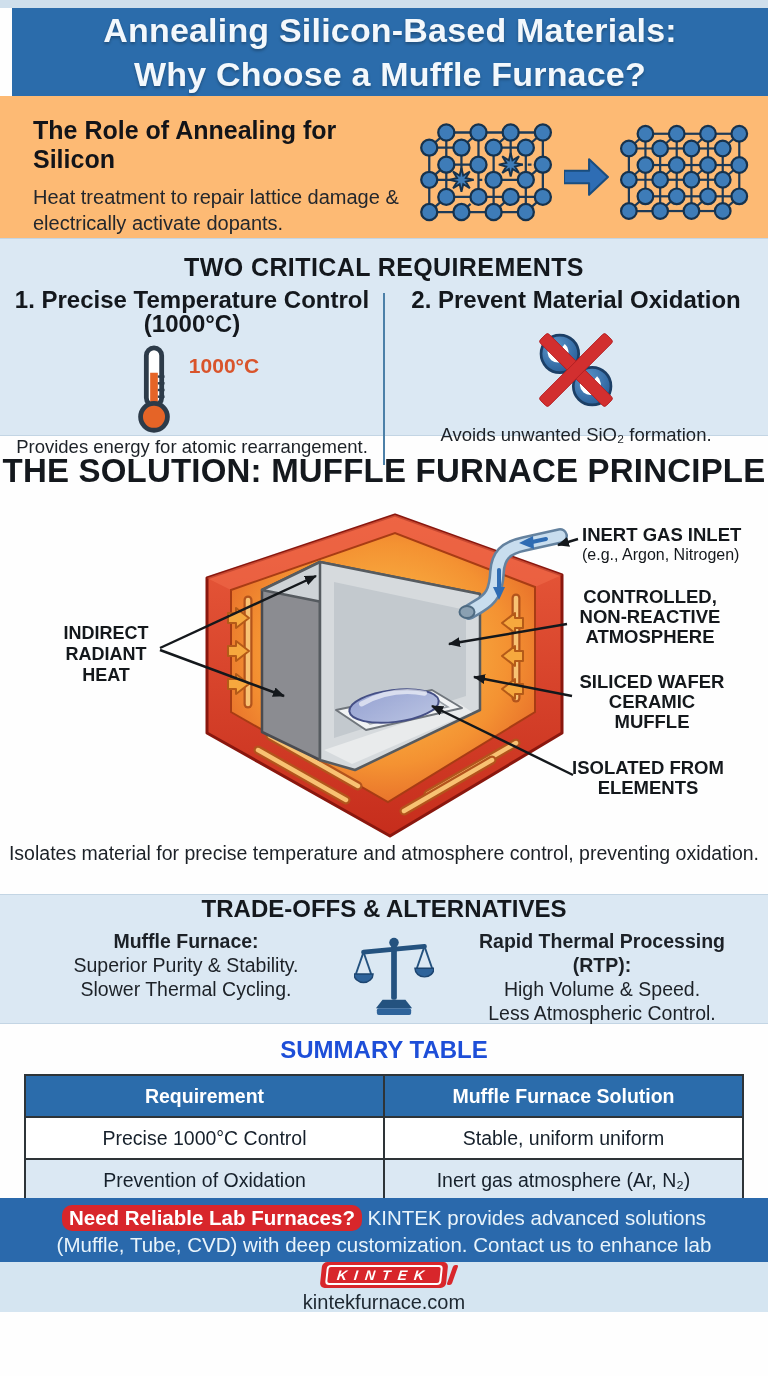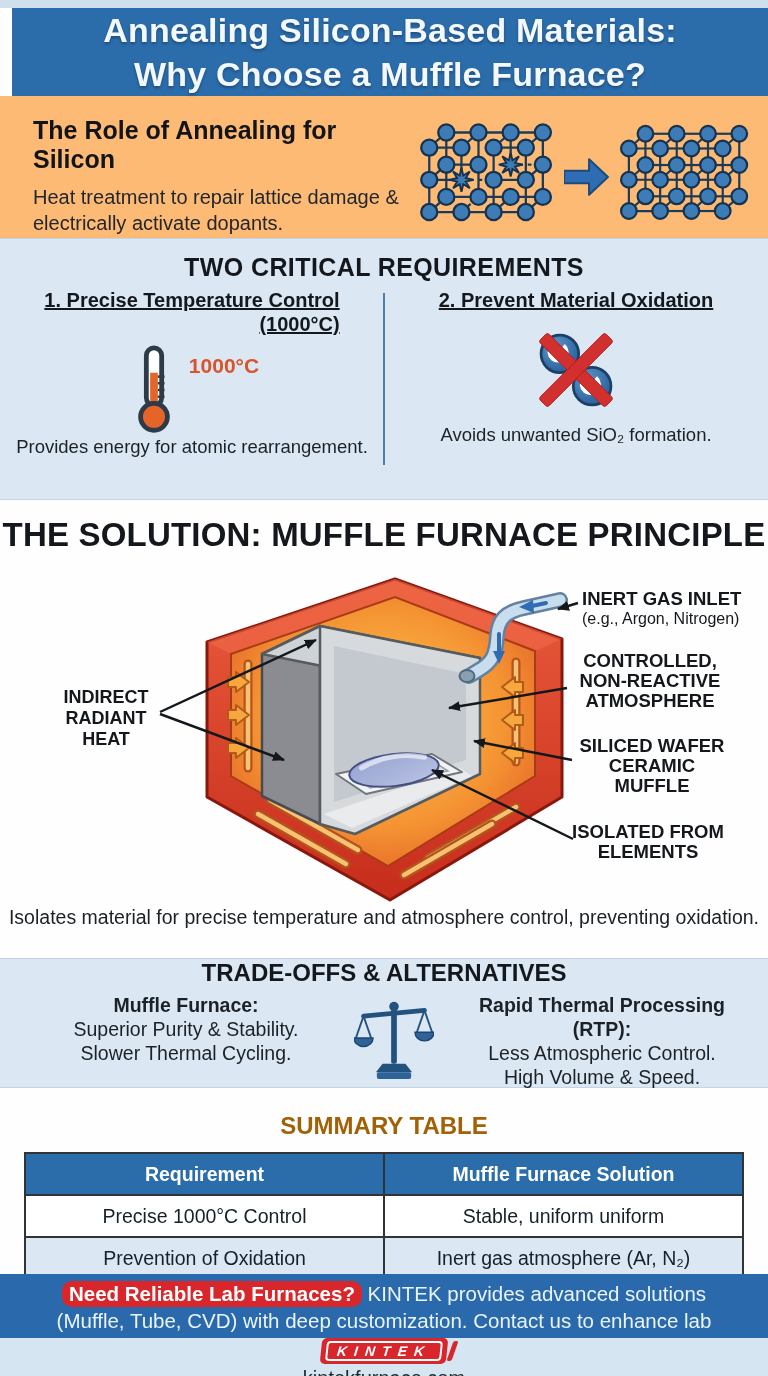--- a/index.html
+++ b/index.html
@@ -16,7 +16,7 @@
   .role-text p{margin:0;font-size:20px;line-height:26px;color:#23272d;}
   .role-art{display:flex;align-items:center;gap:6px;margin-top:4px;}
   
-  .sec-req{height:262px;background:#dbe8f3;border-top:1px solid #c3d5e4;border-bottom:1px solid #c3d5e4;box-sizing:border-box;position:relative;}
+  .sec-req{height:198px;background:#dbe8f3;border-top:1px solid #c3d5e4;border-bottom:1px solid #c3d5e4;box-sizing:border-box;position:relative;}
   .sec-req h2{margin:0;padding-top:14px;text-align:center;font-size:25px;font-weight:bold;letter-spacing:.4px;color:#14181d;}
   .req-cols{display:flex;margin-top:6px;}
   .req-col{width:384px;display:flex;flex-direction:column;align-items:center;height:168px;box-sizing:border-box;}

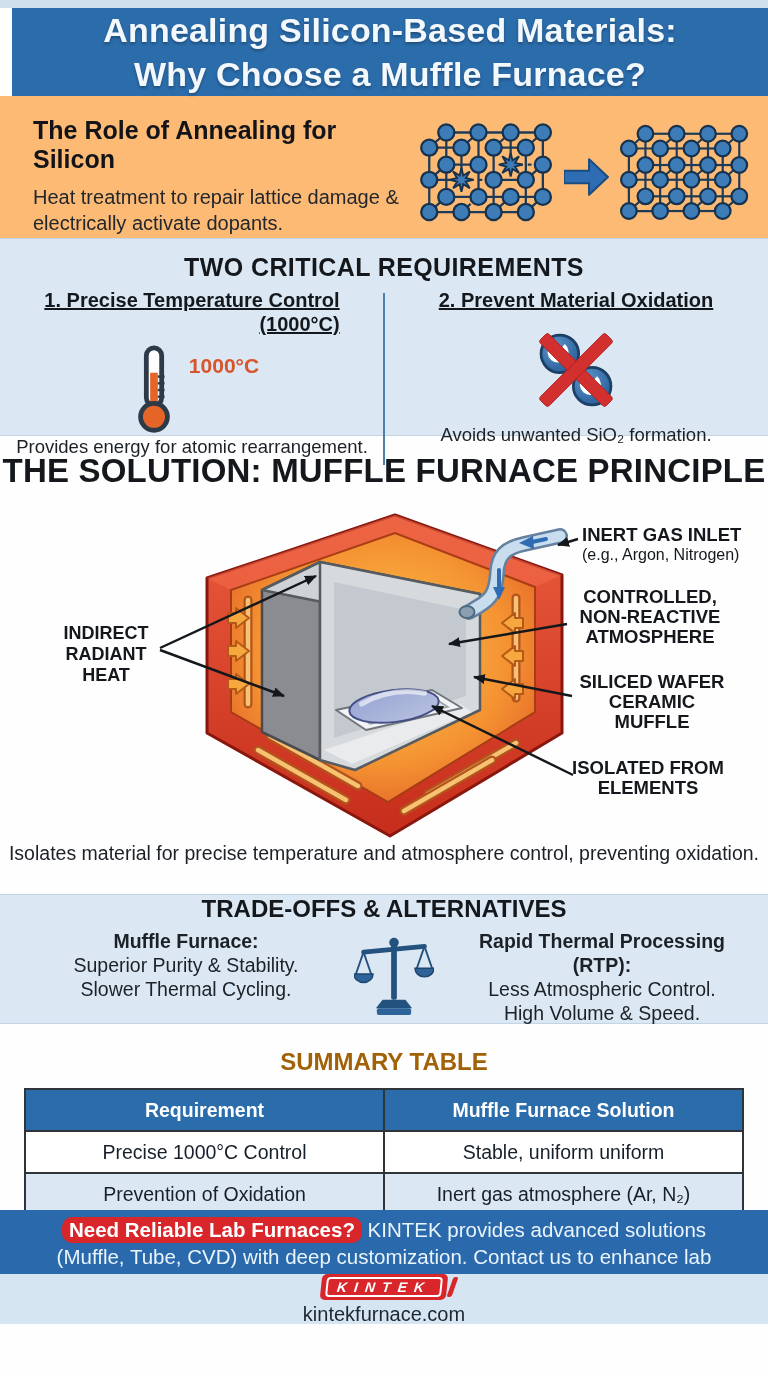--- a/index.html
+++ b/index.html
@@ -20,7 +20,7 @@
   .sec-req h2{margin:0;padding-top:14px;text-align:center;font-size:25px;font-weight:bold;letter-spacing:.4px;color:#14181d;}
   .req-cols{display:flex;margin-top:6px;}
   .req-col{width:384px;display:flex;flex-direction:column;align-items:center;height:168px;box-sizing:border-box;}
-  .req-title{font-size:20px;font-weight:bold;text-align:right;line-height:24px;color:#14181d;text-decoration:underline;}
+  .req-title{font-size:24px;font-weight:bold;text-align:center;line-height:24px;color:#14181d;}
   .req-icon-row{display:flex;align-items:flex-start;gap:6px;margin-top:8px;}
   .temp-label{color:#d9542b;font-weight:bold;font-size:21px;margin-top:10px;}
   .req-caption{margin-top:auto;font-size:18.5px;color:#1c2127;padding-bottom:10px;text-align:center;}

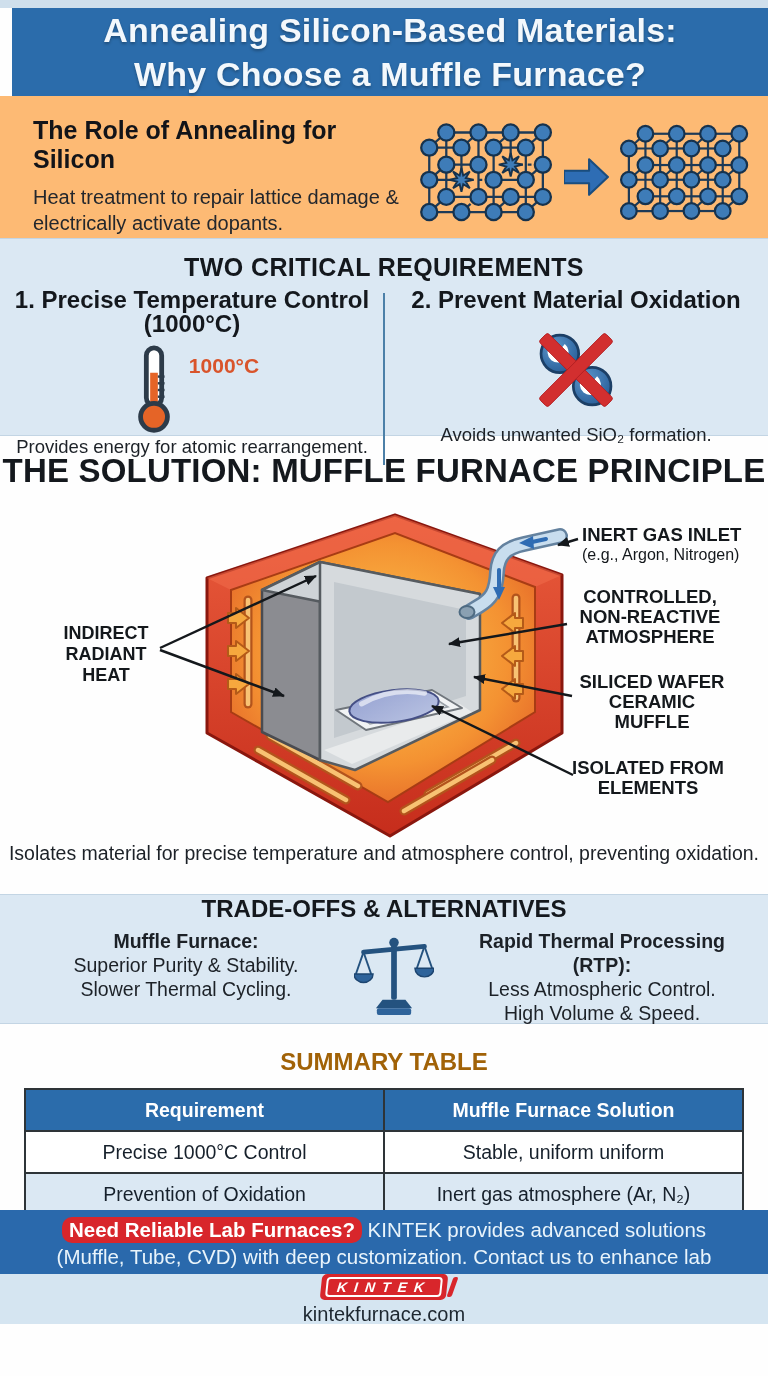--- a/index.html
+++ b/index.html
@@ -396,8 +396,8 @@
       </svg>
       <div class="trade-col">
         <div class="t-title">Rapid Thermal Processing (RTP):</div>
+        <div>High Volume &amp; Speed.</div>
         <div>Less Atmospheric Control.</div>
-        <div>High Volume &amp; Speed.</div>
       </div>
     </div>
   </div>

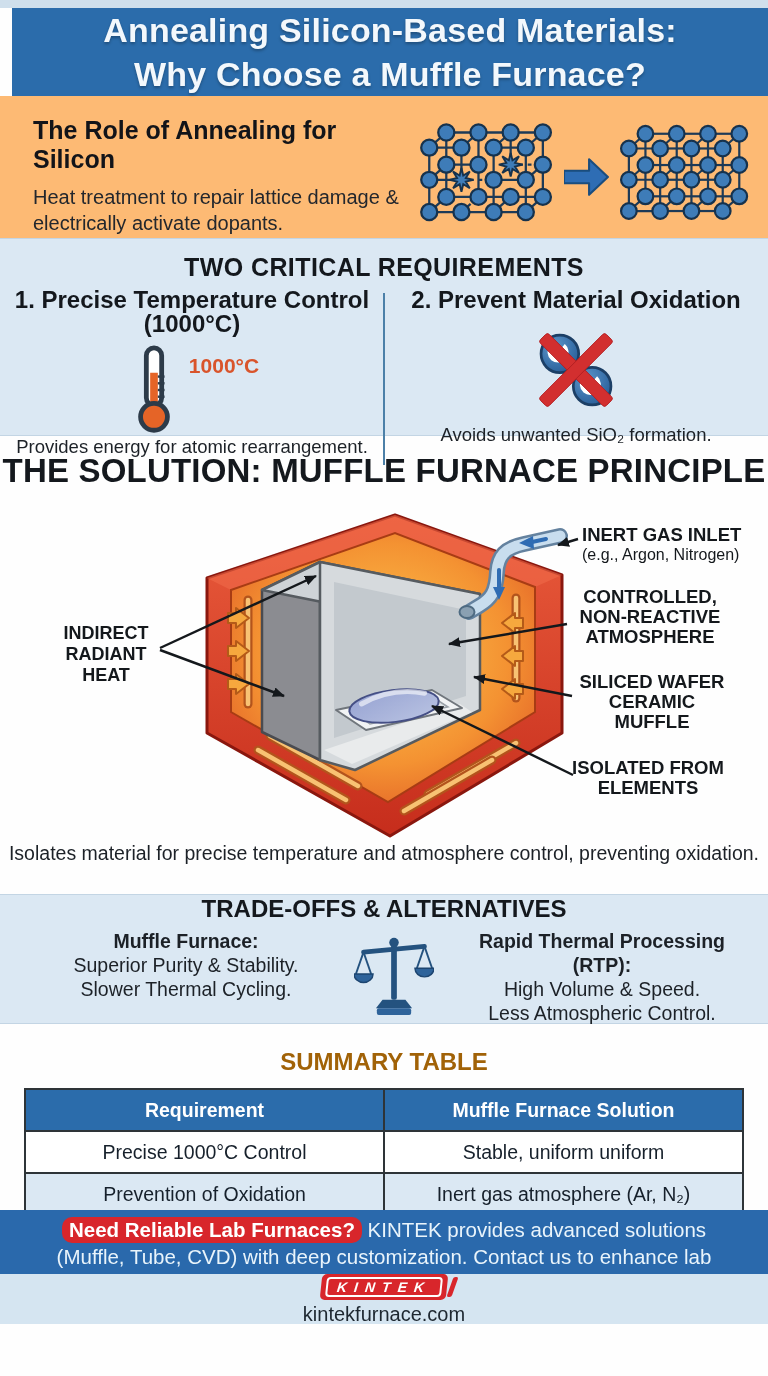--- a/index.html
+++ b/index.html
@@ -37,7 +37,7 @@
   .trade-col .t-title{font-weight:bold;}
   
   .sec-summary{height:174px;background:#fefefe;box-sizing:border-box;}
-  .sec-summary h2{margin:12px;padding-top:12px;text-align:center;font-size:24px;font-weight:bold;color:#a16207;}
+  .sec-summary h2{margin:0;padding-top:12px;text-align:center;font-size:24px;font-weight:bold;color:#1d4ed8;}
   table.summary{width:720px;margin:10px auto 0;border-collapse:collapse;font-size:19.5px;}
   table.summary th{background:#2b6cab;color:#fff;font-weight:bold;height:38px;border:2px solid #2e3438;}
   table.summary td{height:38px;text-align:center;border:2px solid #2e3438;color:#16202b;background:#fff;}

